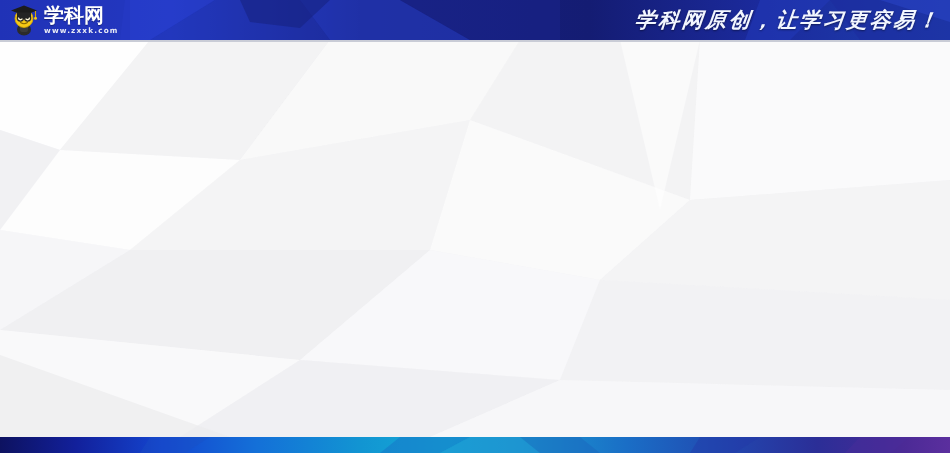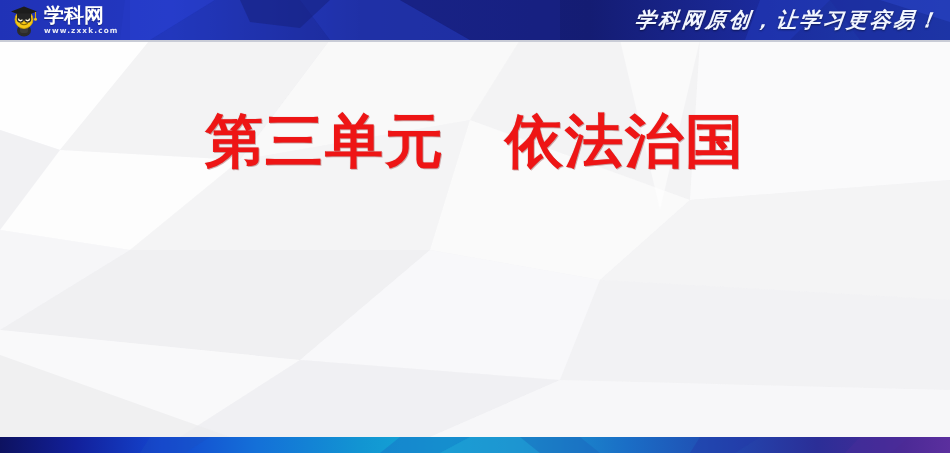--- a/index.html
+++ b/index.html
@@ -62,7 +62,6 @@
     width: 118px;
     height: 38px;
     display: flex;
-    align-items: center;
     gap: 2px;
   }
   .logo-mark {

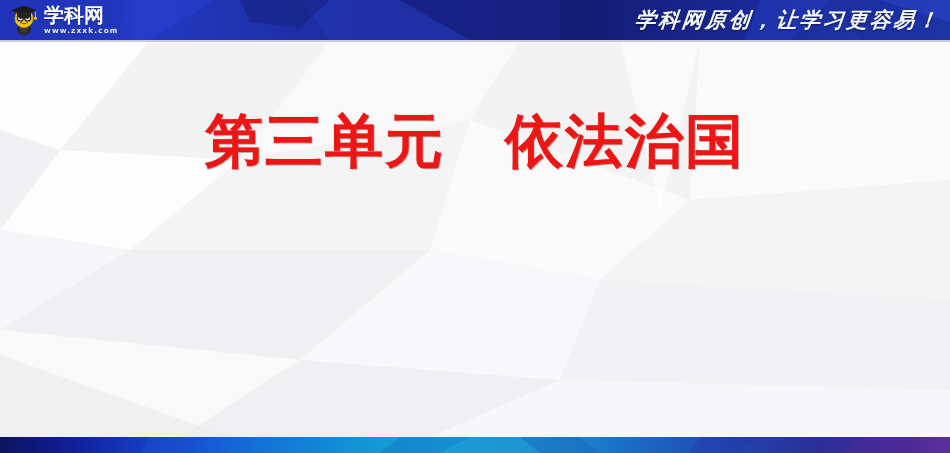--- a/index.html
+++ b/index.html
@@ -255,9 +255,6 @@
   </div>
   <div class="header-rule"></div>
 
-  <div class="title-wrap">
-    <span class="title">第三单元　依法治国</span>
-  </div>
 
   <div class="footer">
     <svg class="footer-poly" viewBox="0 0 950 16" preserveAspectRatio="none">

